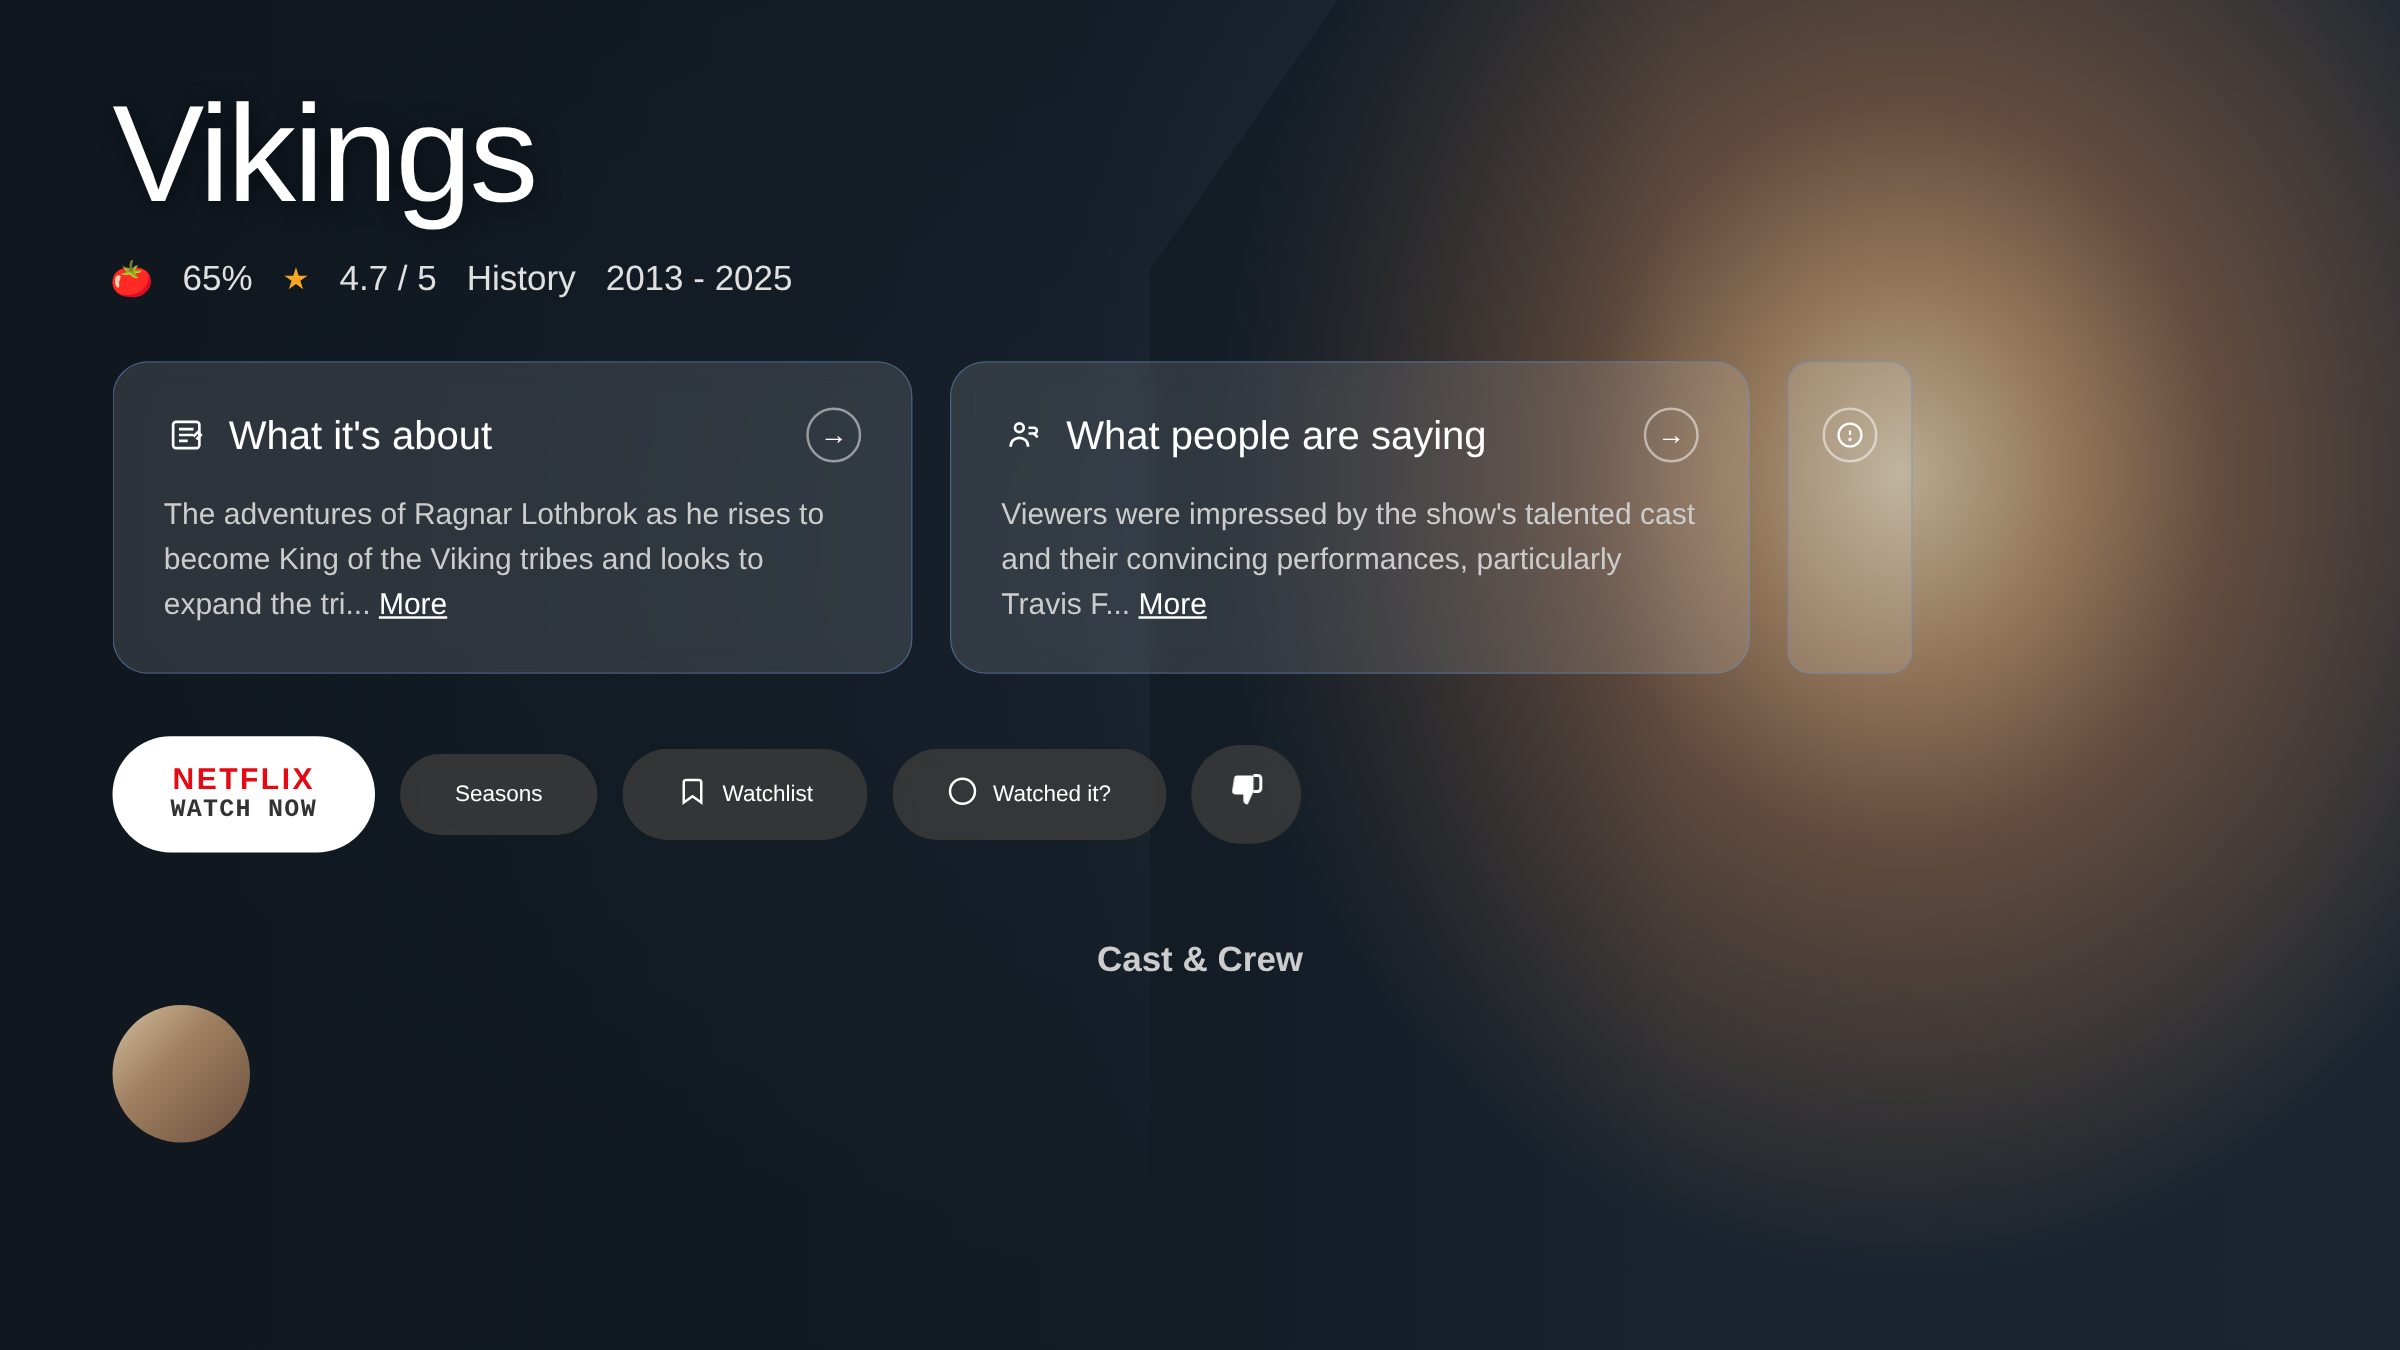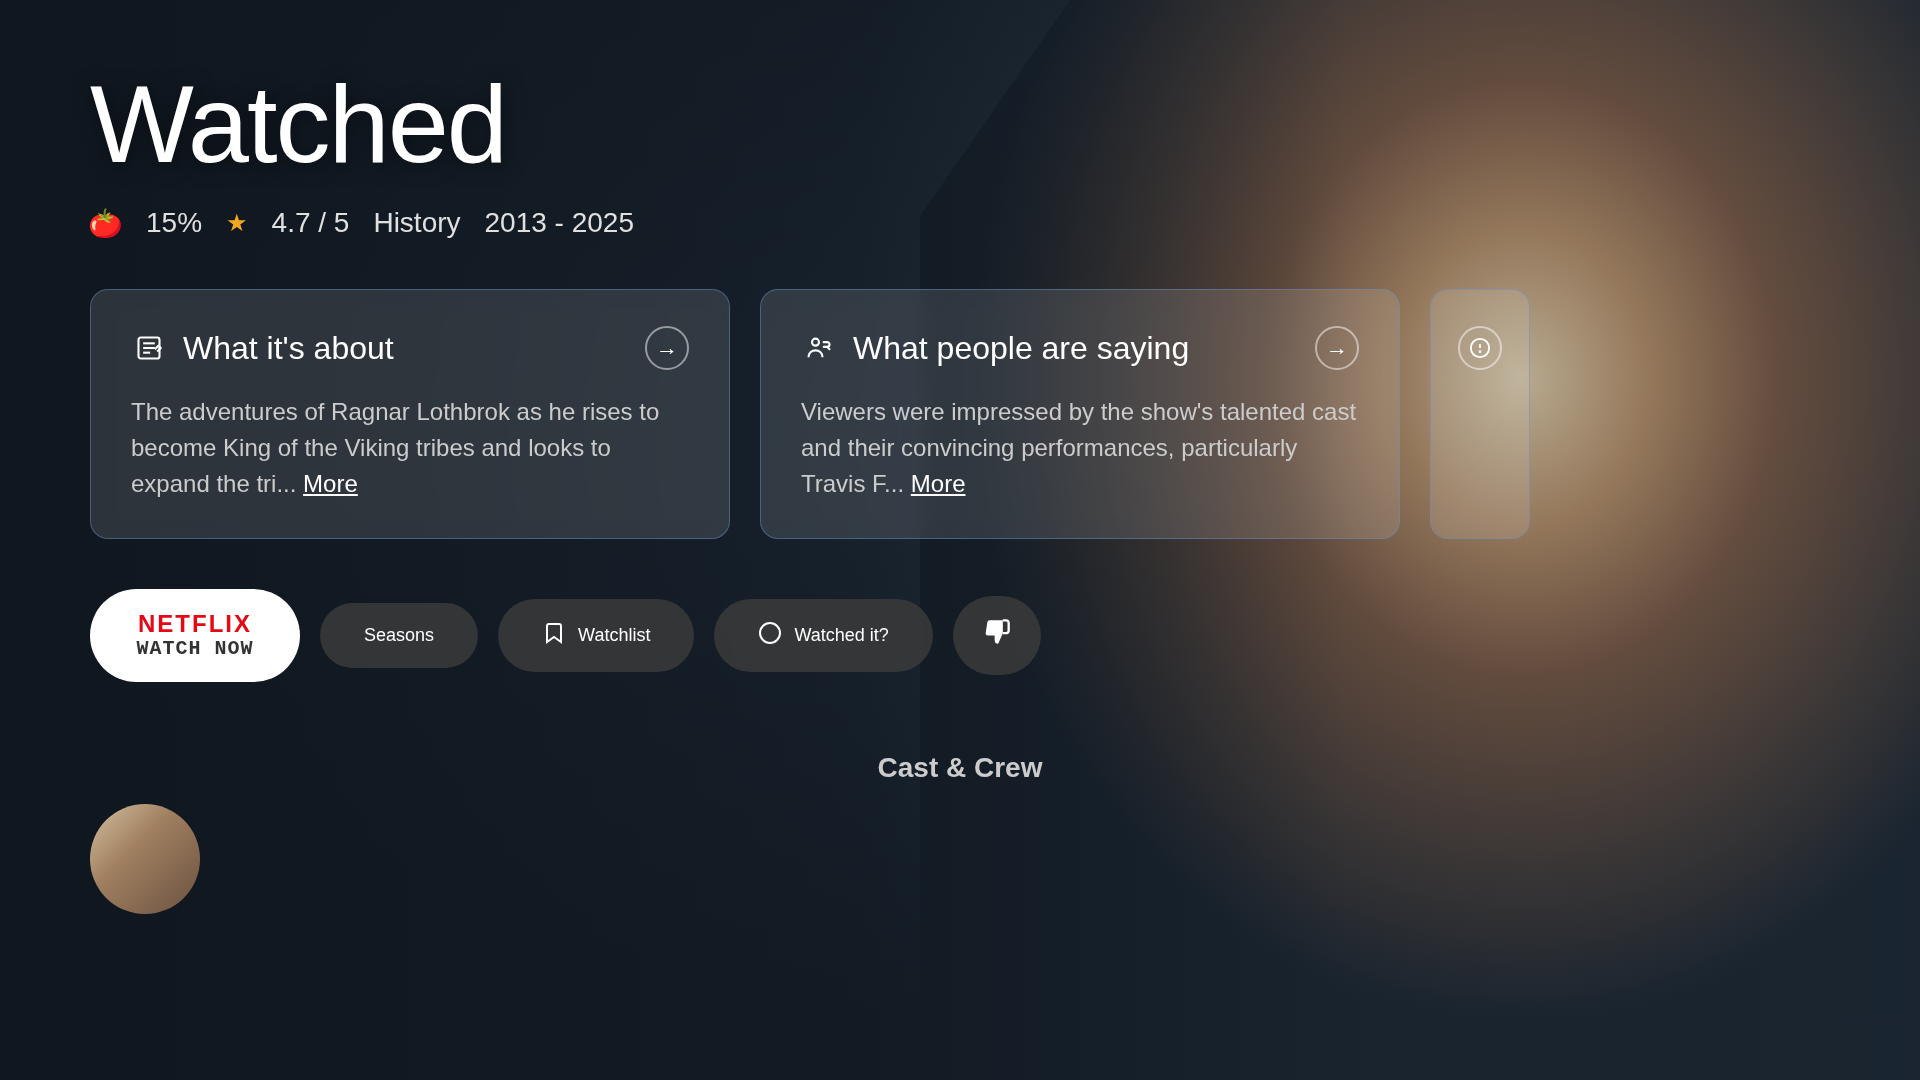--- a/index.html
+++ b/index.html
@@ -293,7 +293,7 @@
 
 <div class="content">
 
-  <h1 class="title">Watched</h1>
+  <h1 class="title">Vikings</h1>
 
   <div class="meta-row">
     <span class="tomato-icon">🍅</span>

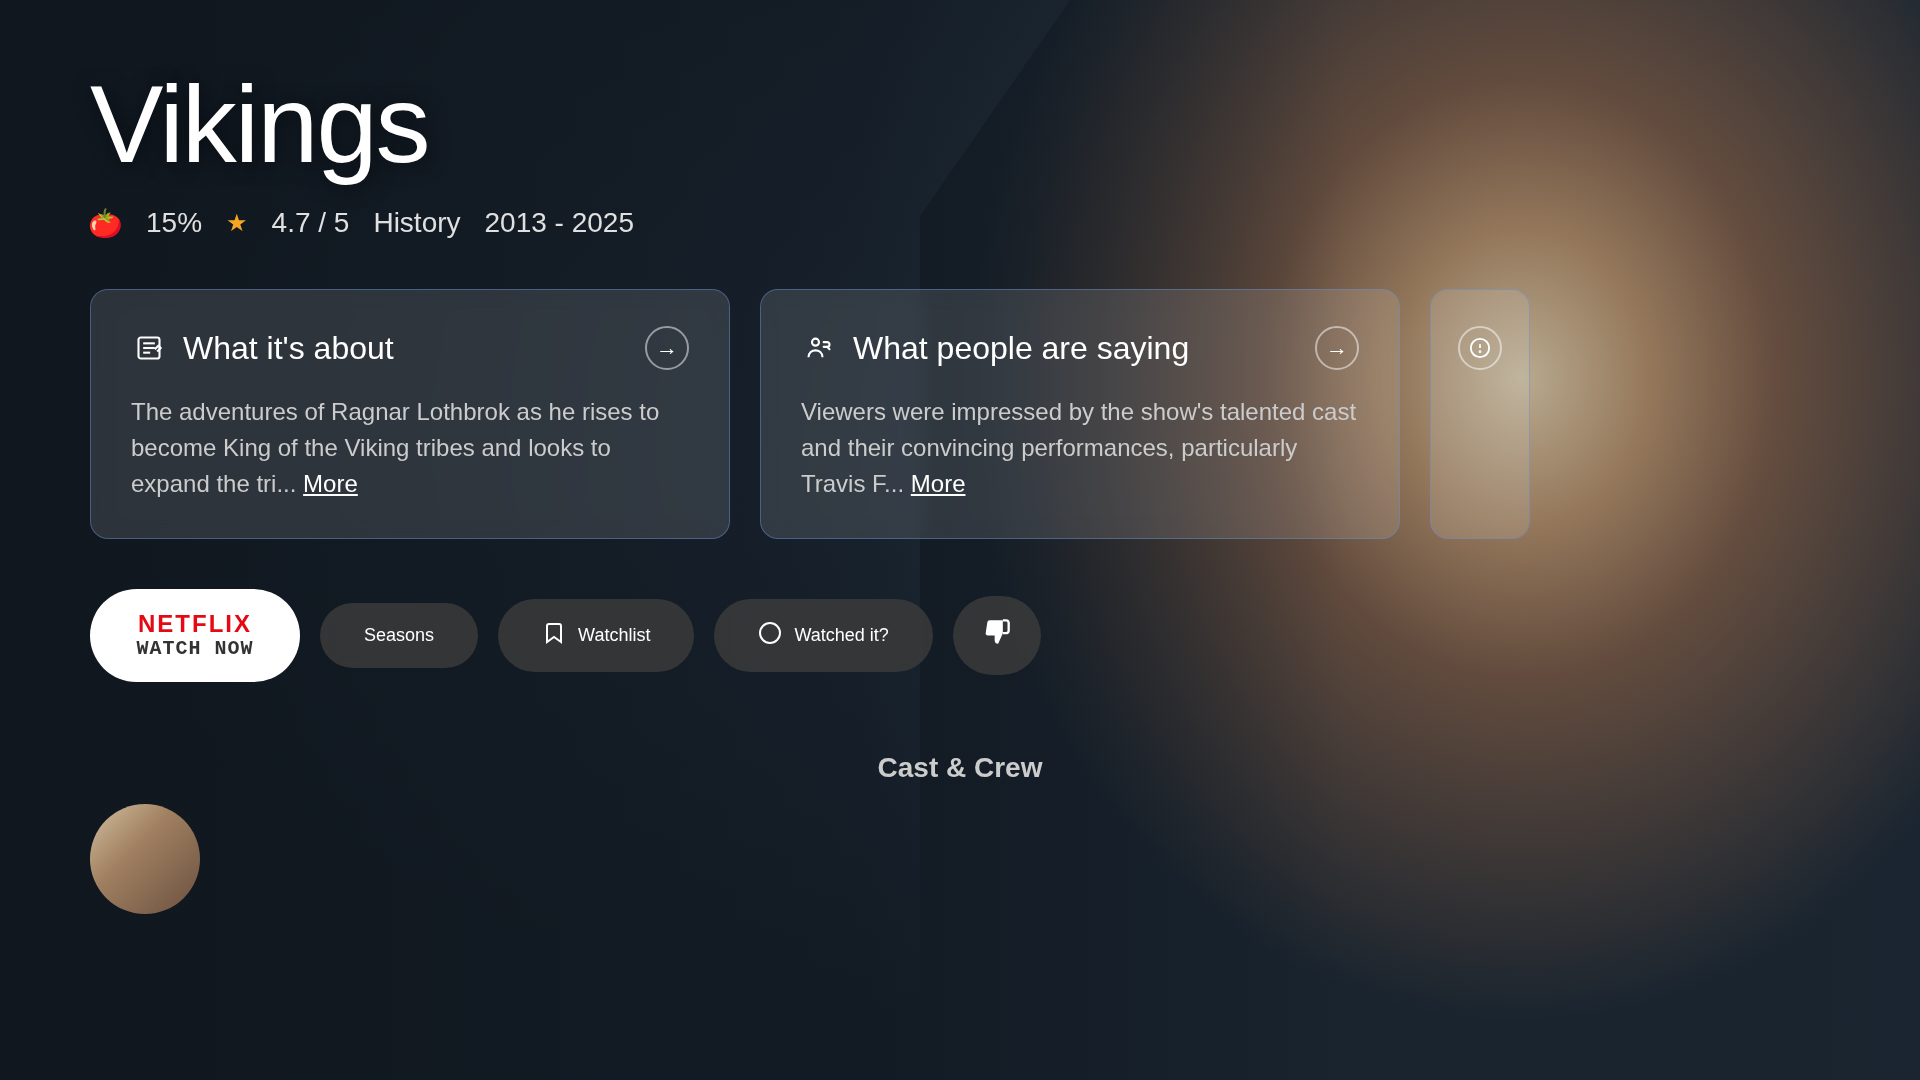--- a/index.html
+++ b/index.html
@@ -297,7 +297,7 @@
 
   <div class="meta-row">
     <span class="tomato-icon">🍅</span>
-    <span class="rating-score">15%</span>
+    <span class="rating-score">65%</span>
     <span class="star-icon">★</span>
     <span>4.7 / 5</span>
     <span>History</span>

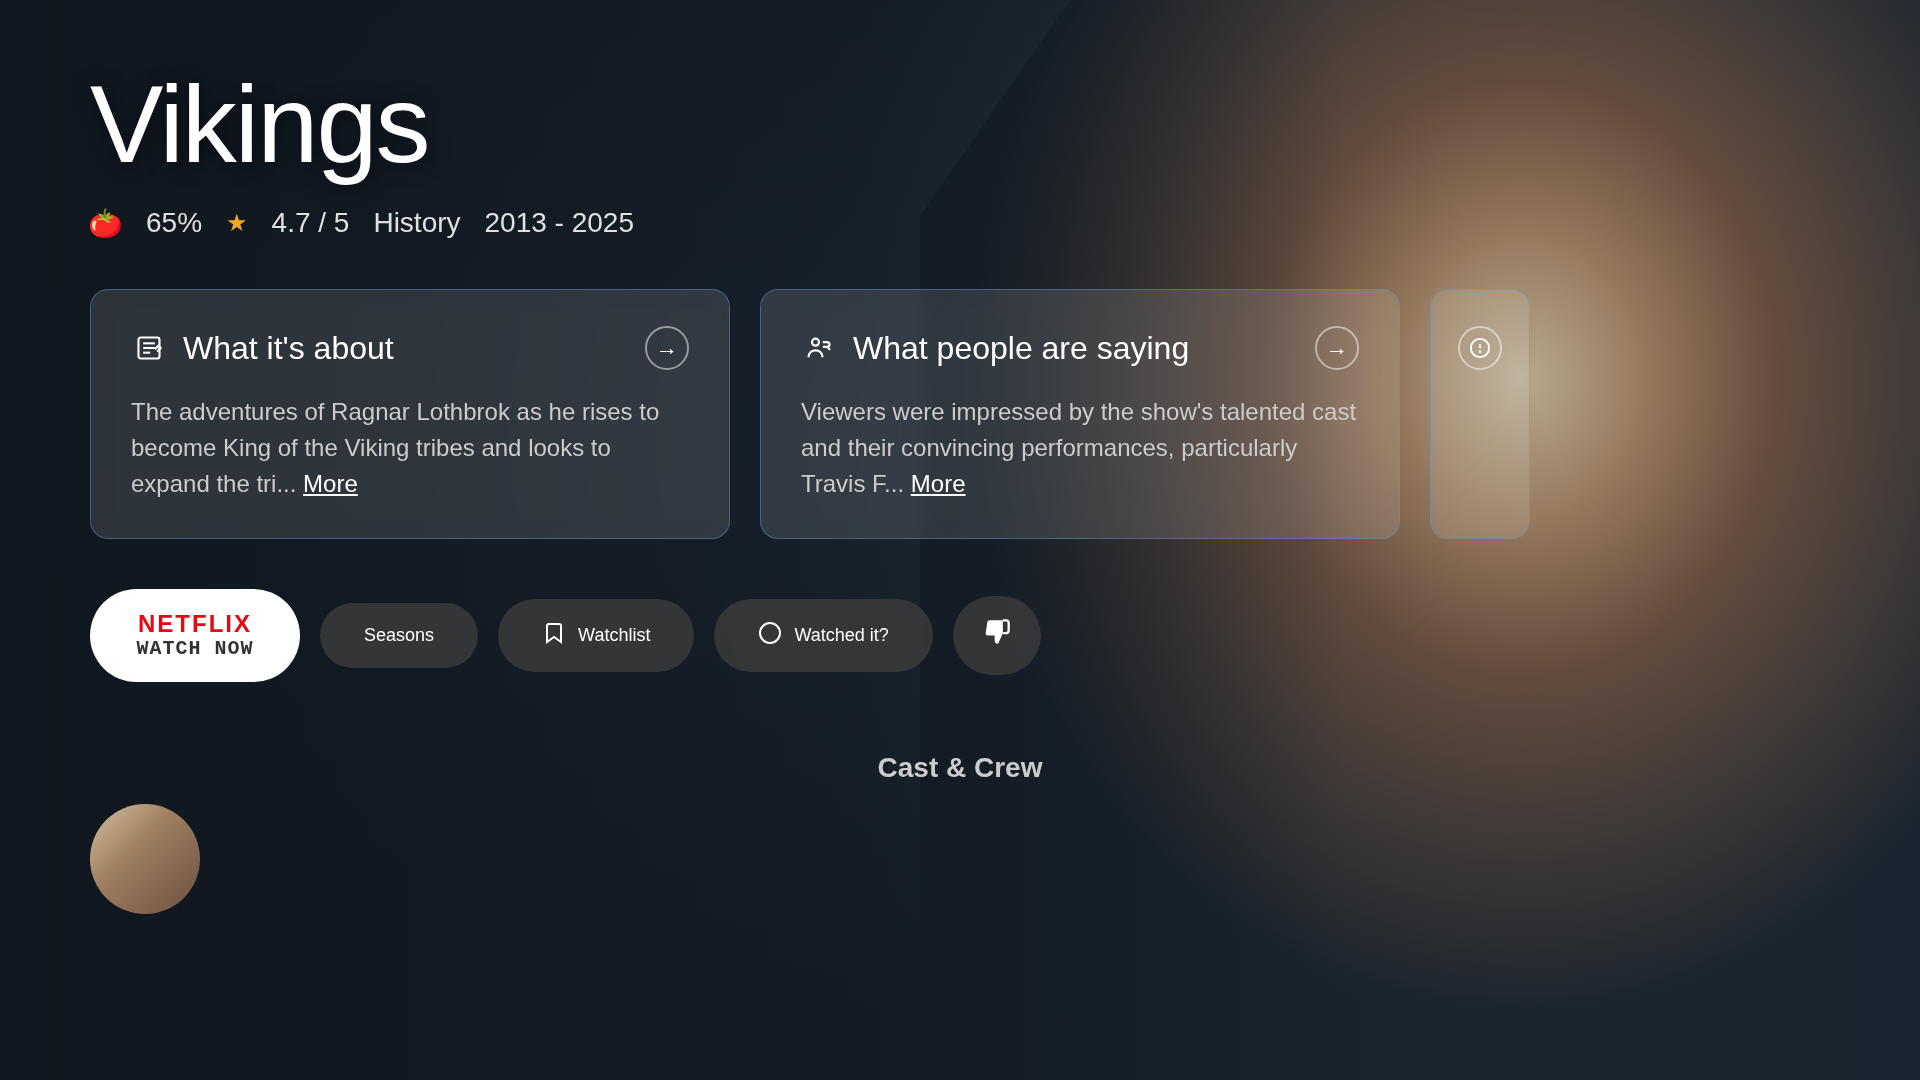--- a/index.html
+++ b/index.html
@@ -101,7 +101,7 @@
     .info-card {
       background: rgba(255, 255, 255, 0.12);
       border: 1.5px solid rgba(100, 140, 200, 0.5);
-      border-radius: 18px;
+      border-radius: 28px;
       padding: 36px 40px;
       width: 640px;
       cursor: pointer;

